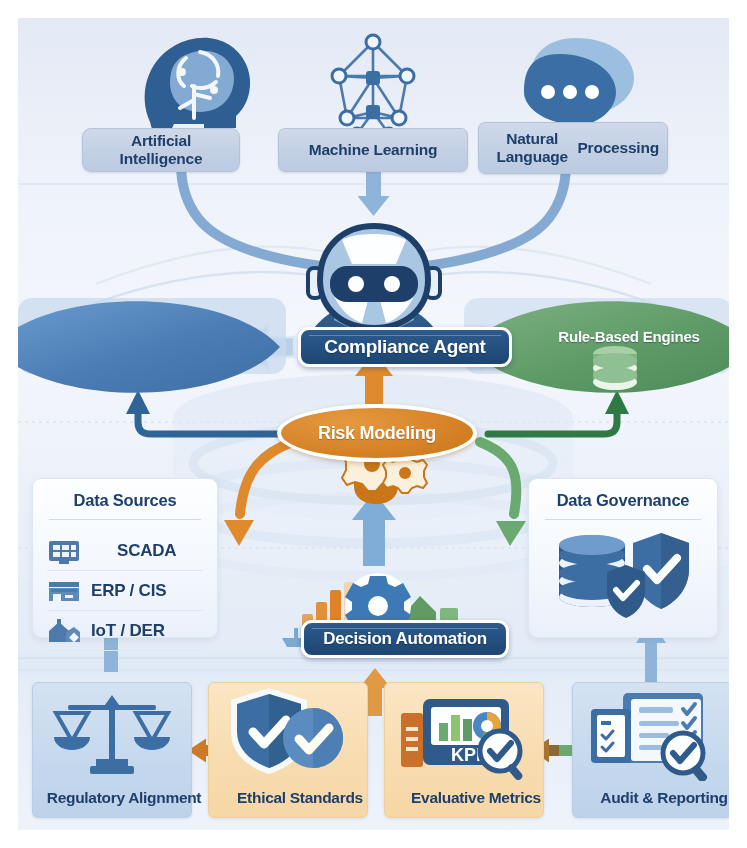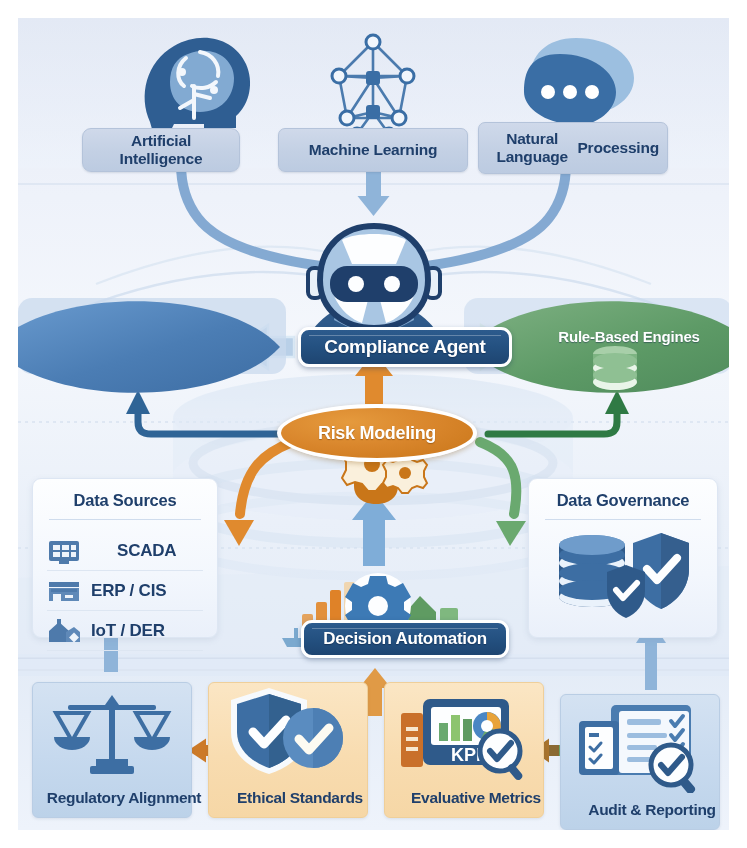--- a/index.html
+++ b/index.html
@@ -561,7 +561,7 @@
       <div class="caption">Evaluative Metrics</div>
     </div>
 
-    <div class="bcard blue" style="left:542px; top:664px; width:160px; height:136px;margin-top:12px;">
+    <div class="bcard blue" style="left:554px; top:664px; width:160px; height:136px;">
       <div class="art">
         <svg width="130" height="90" viewBox="0 0 130 90">
           <rect x="36" y="2" width="80" height="70" rx="5" fill="#4a7cb0"></rect>

